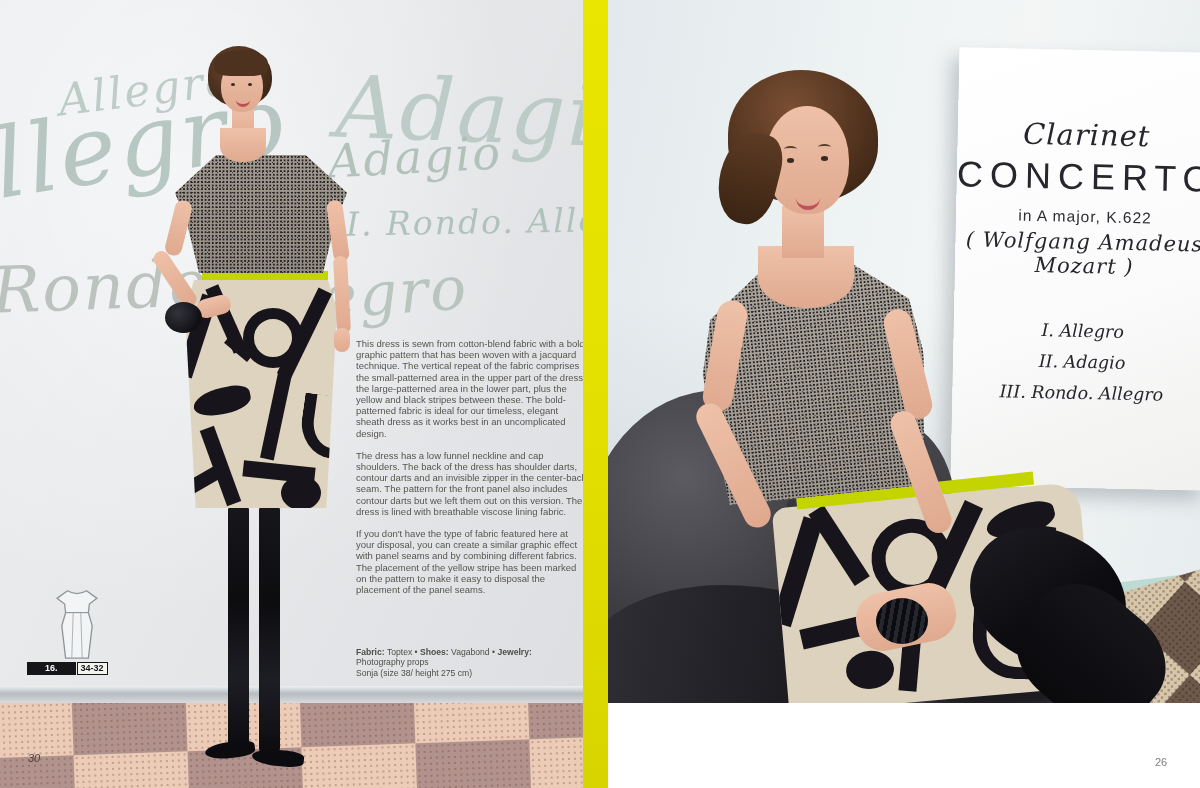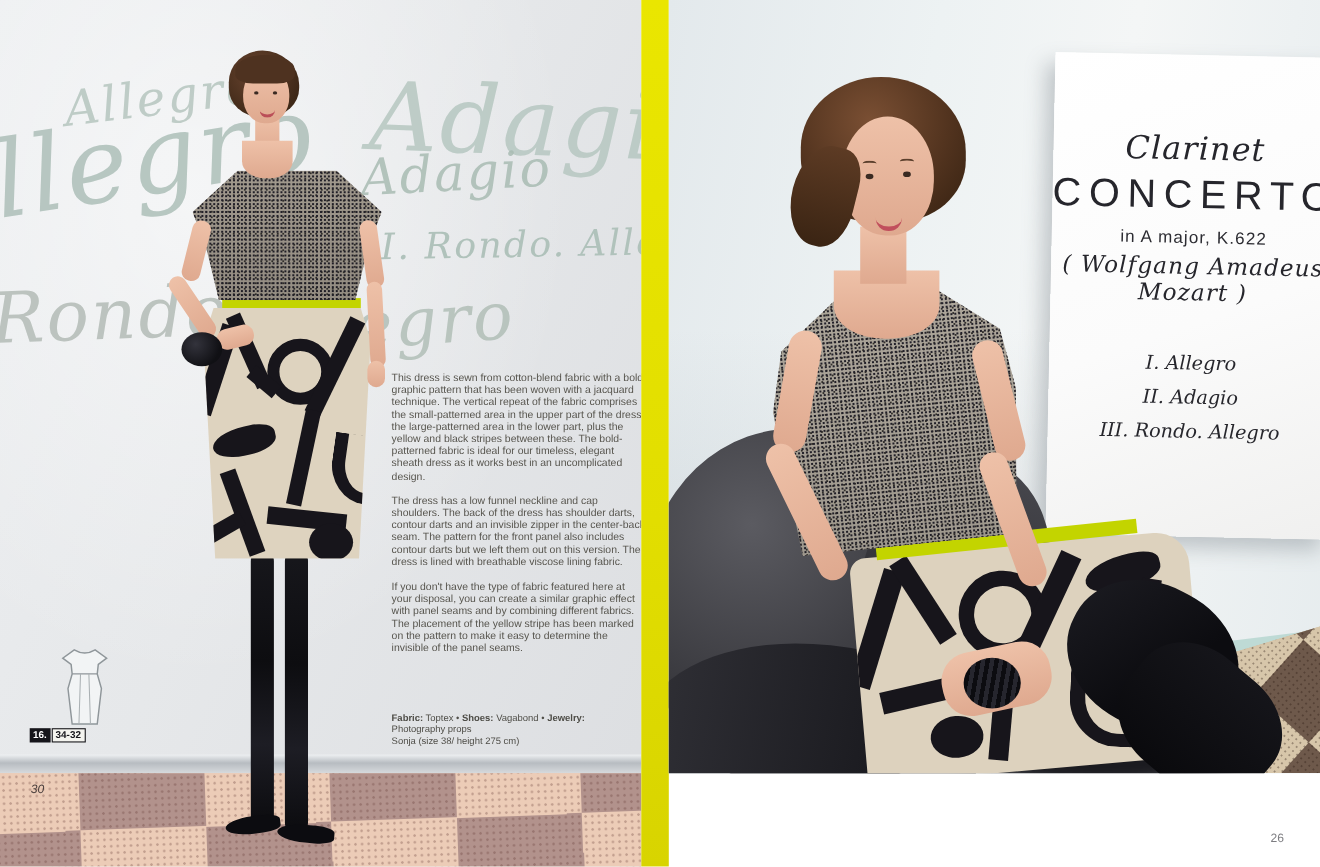--- a/index.html
+++ b/index.html
@@ -205,7 +205,7 @@
     <div class="article">
       <p>This dress is sewn from cotton-blend fabric with a bold graphic pattern that has been woven with a jacquard technique. The vertical repeat of the fabric comprises the small-patterned area in the upper part of the dress, the large-patterned area in the lower part, plus the yellow and black stripes between these. The bold-patterned fabric is ideal for our timeless, elegant sheath dress as it works best in an uncomplicated design.</p>
       <p>The dress has a low funnel neckline and cap shoulders. The back of the dress has shoulder darts, contour darts and an invisible zipper in the center-back seam. The pattern for the front panel also includes contour darts but we left them out on this version. The dress is lined with breathable viscose lining fabric.</p>
-      <p>If you don't have the type of fabric featured here at your disposal, you can create a similar graphic effect with panel seams and by combining different fabrics. The placement of the yellow stripe has been marked on the pattern to make it easy to determine the invisible of the panel seams.</p>
+      <p>If you don't have the type of fabric featured here at your disposal, you can create a similar graphic effect with panel seams and by combining different fabrics. The placement of the yellow stripe has been marked on the pattern to make it easy to disposal the placement of the panel seams.</p>
     </div>
     <div class="credits">
       <p><b>Fabric:</b><span> Toptex • </span><b>Shoes:</b><span> Vagabond • </span><b>Jewelry:</b><span> Photography props</span></p>

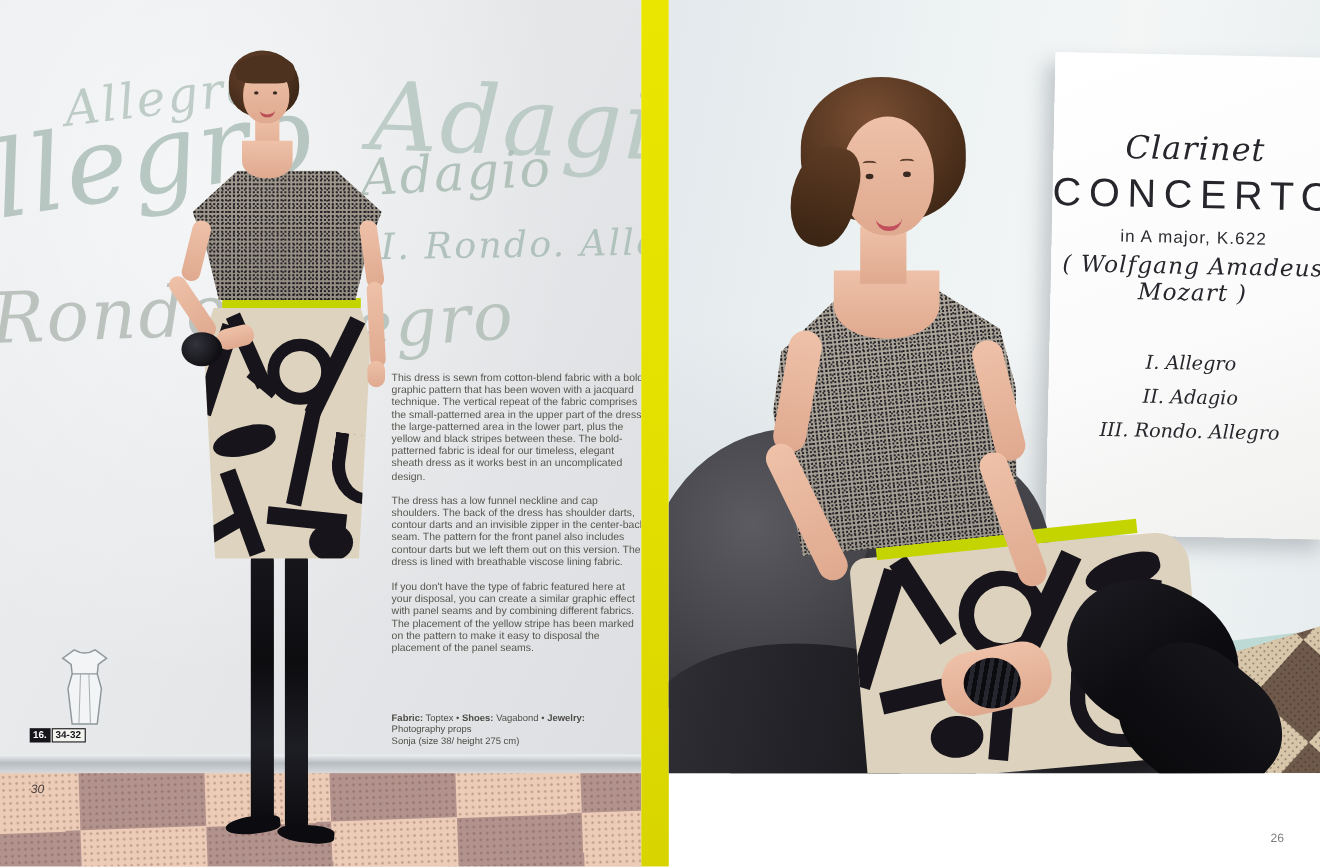--- a/index.html
+++ b/index.html
@@ -70,7 +70,7 @@
   
   .sketch{position:absolute;left:46px;top:586px;width:62px;height:76px;}
   .badge-row{position:absolute;left:27px;top:662px;display:flex;font-size:9px;font-weight:bold;line-height:11px;}
-  .badge-num{background:#15151a;color:#ffffff;padding:1px 3px;}
+  .badge-num{background:#15151a;color:#ffffff;padding:1px 18px;}
   .badge-sizes{background:#f4f4ef;color:#15151a;border:1.5px solid #15151a;padding:0 3px;margin-left:1px;}
   .pageno{position:absolute;font-size:11px;}
 

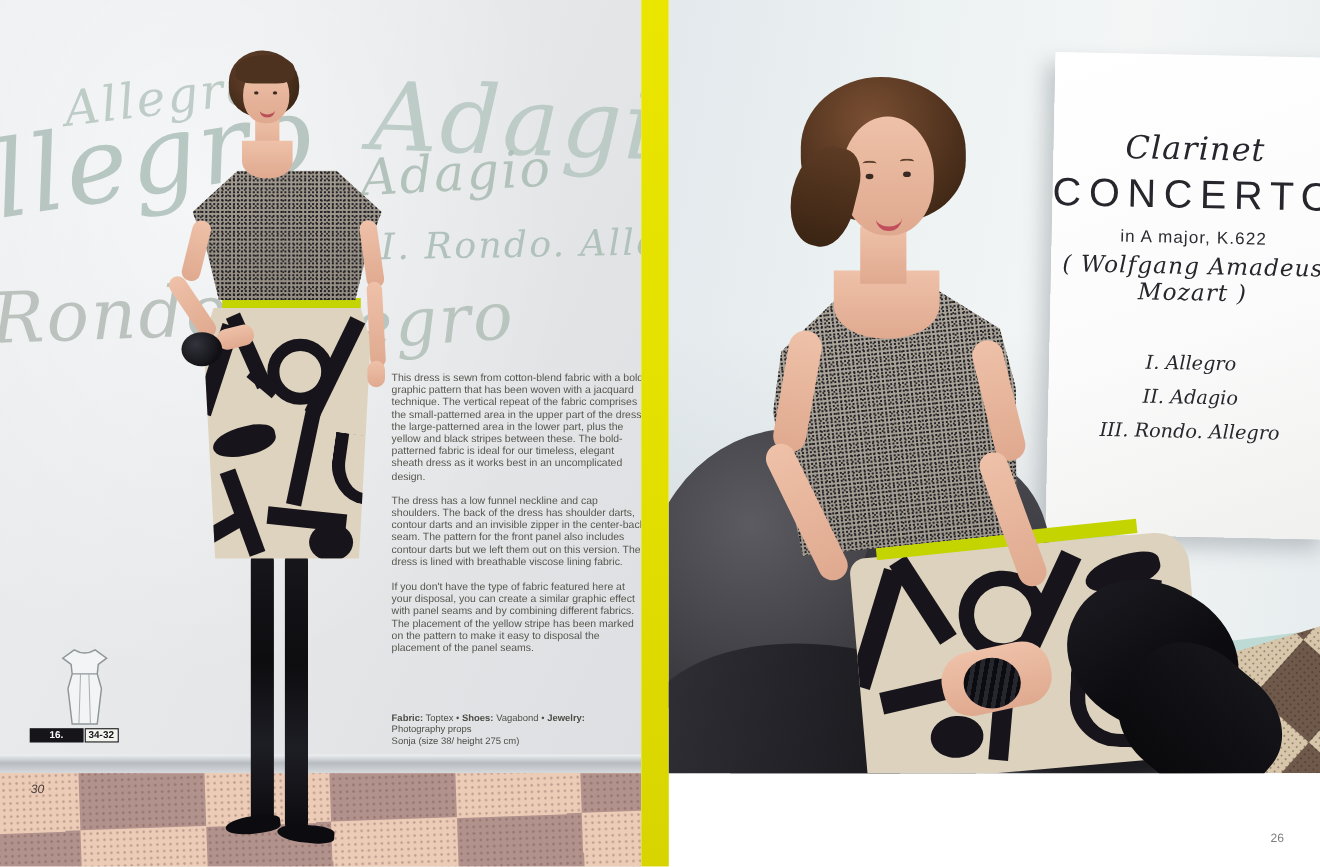--- a/index.html
+++ b/index.html
@@ -222,7 +222,7 @@
       <span class="badge-sizes">34-32</span>
     </div>
 
-    <span class="pageno" style="left:28px;top:712px;color:#4a3f3c;font-style:italic;">30</span>
+    <span class="pageno" style="left:28px;top:752px;color:#4a3f3c;font-style:italic;">30</span>
   </div>
 
   <div class="divider" style="background:linear-gradient(#eae600,#e2de00 60%,#d8d400);"></div>

